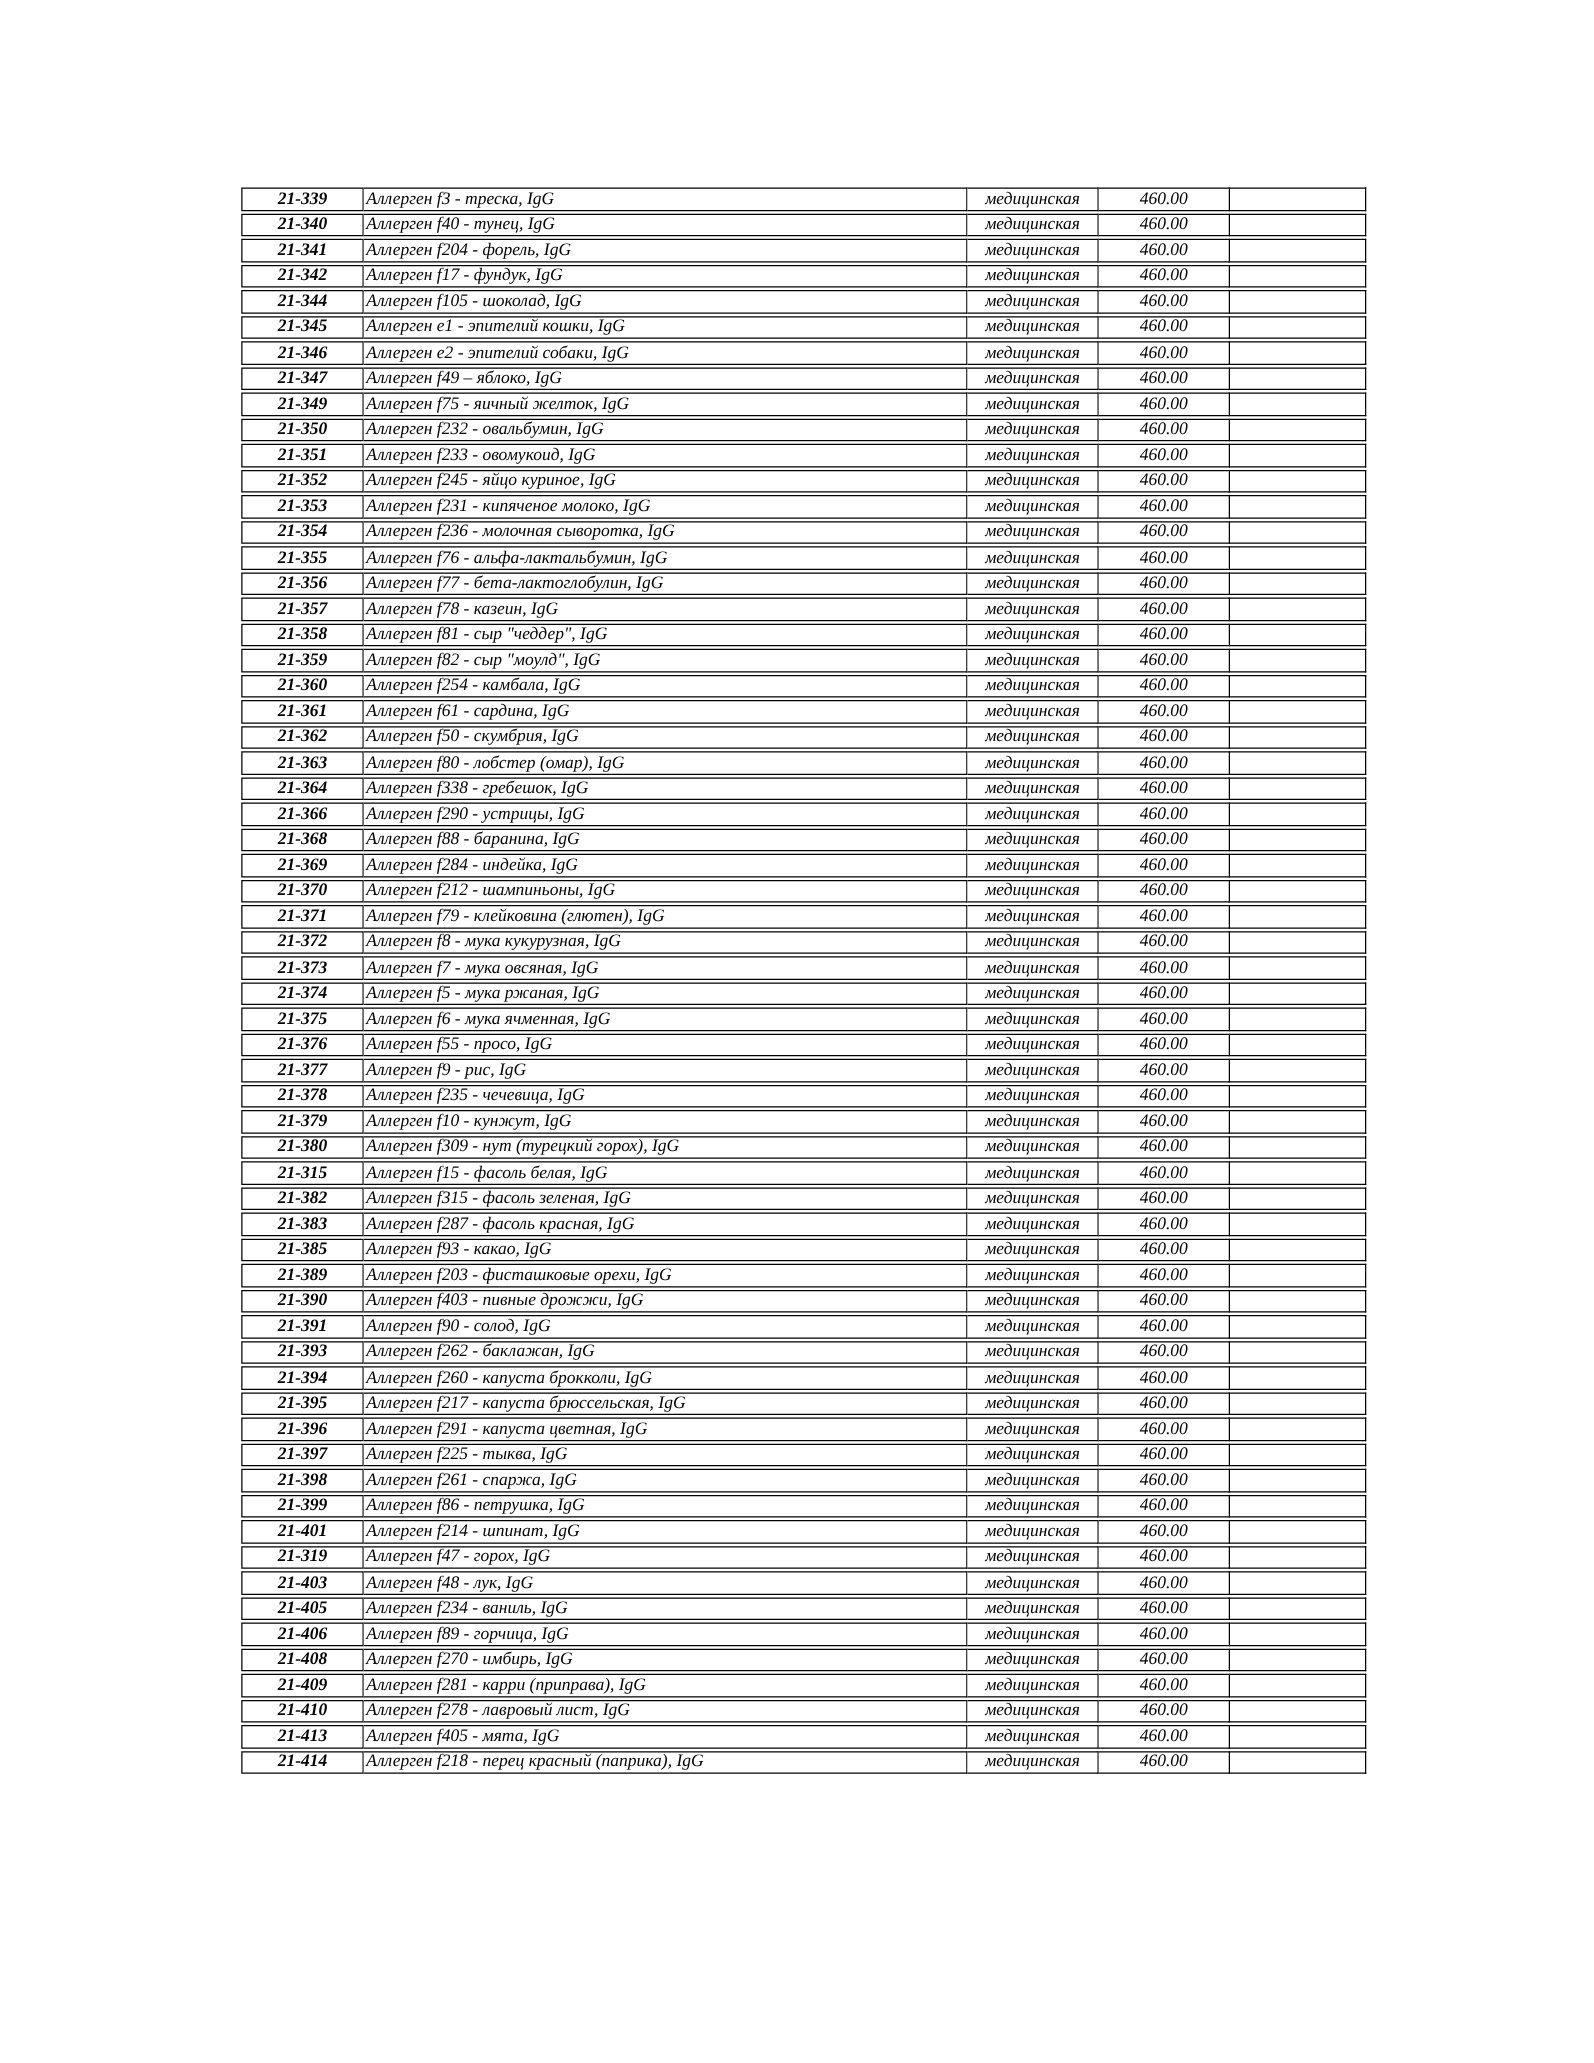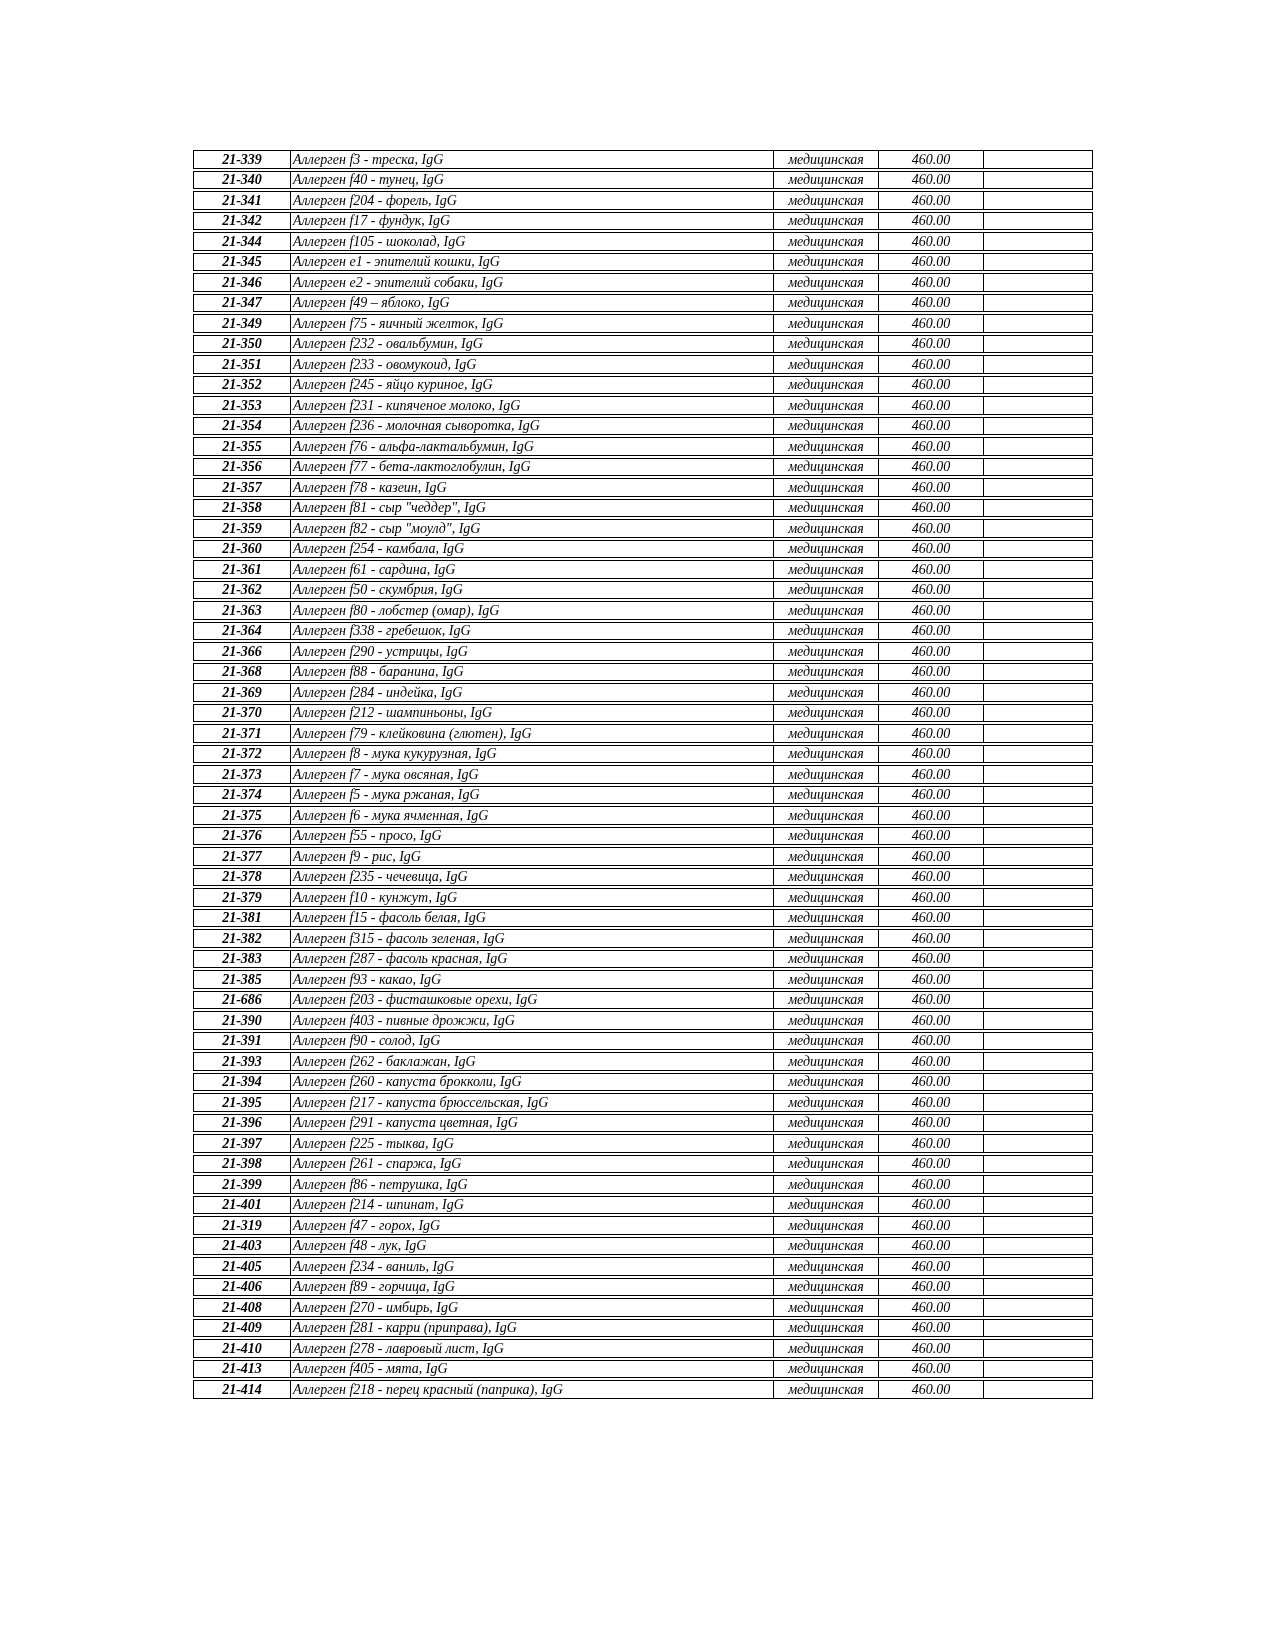--- a/index.html
+++ b/index.html
@@ -373,6 +373,13 @@
     <td class="col-empty"></td>
   </tr>
 
+  <tr>
+    <td class="col-code">21-380</td>
+    <td class="col-desc">Аллерген f309 - нут (турецкий горох), IgG</td>
+    <td class="col-cat">медицинская</td>
+    <td class="col-price">460.00</td>
+    <td class="col-empty"></td>
+  </tr>
 
   <tr>
     <td class="col-code">21-381</td>

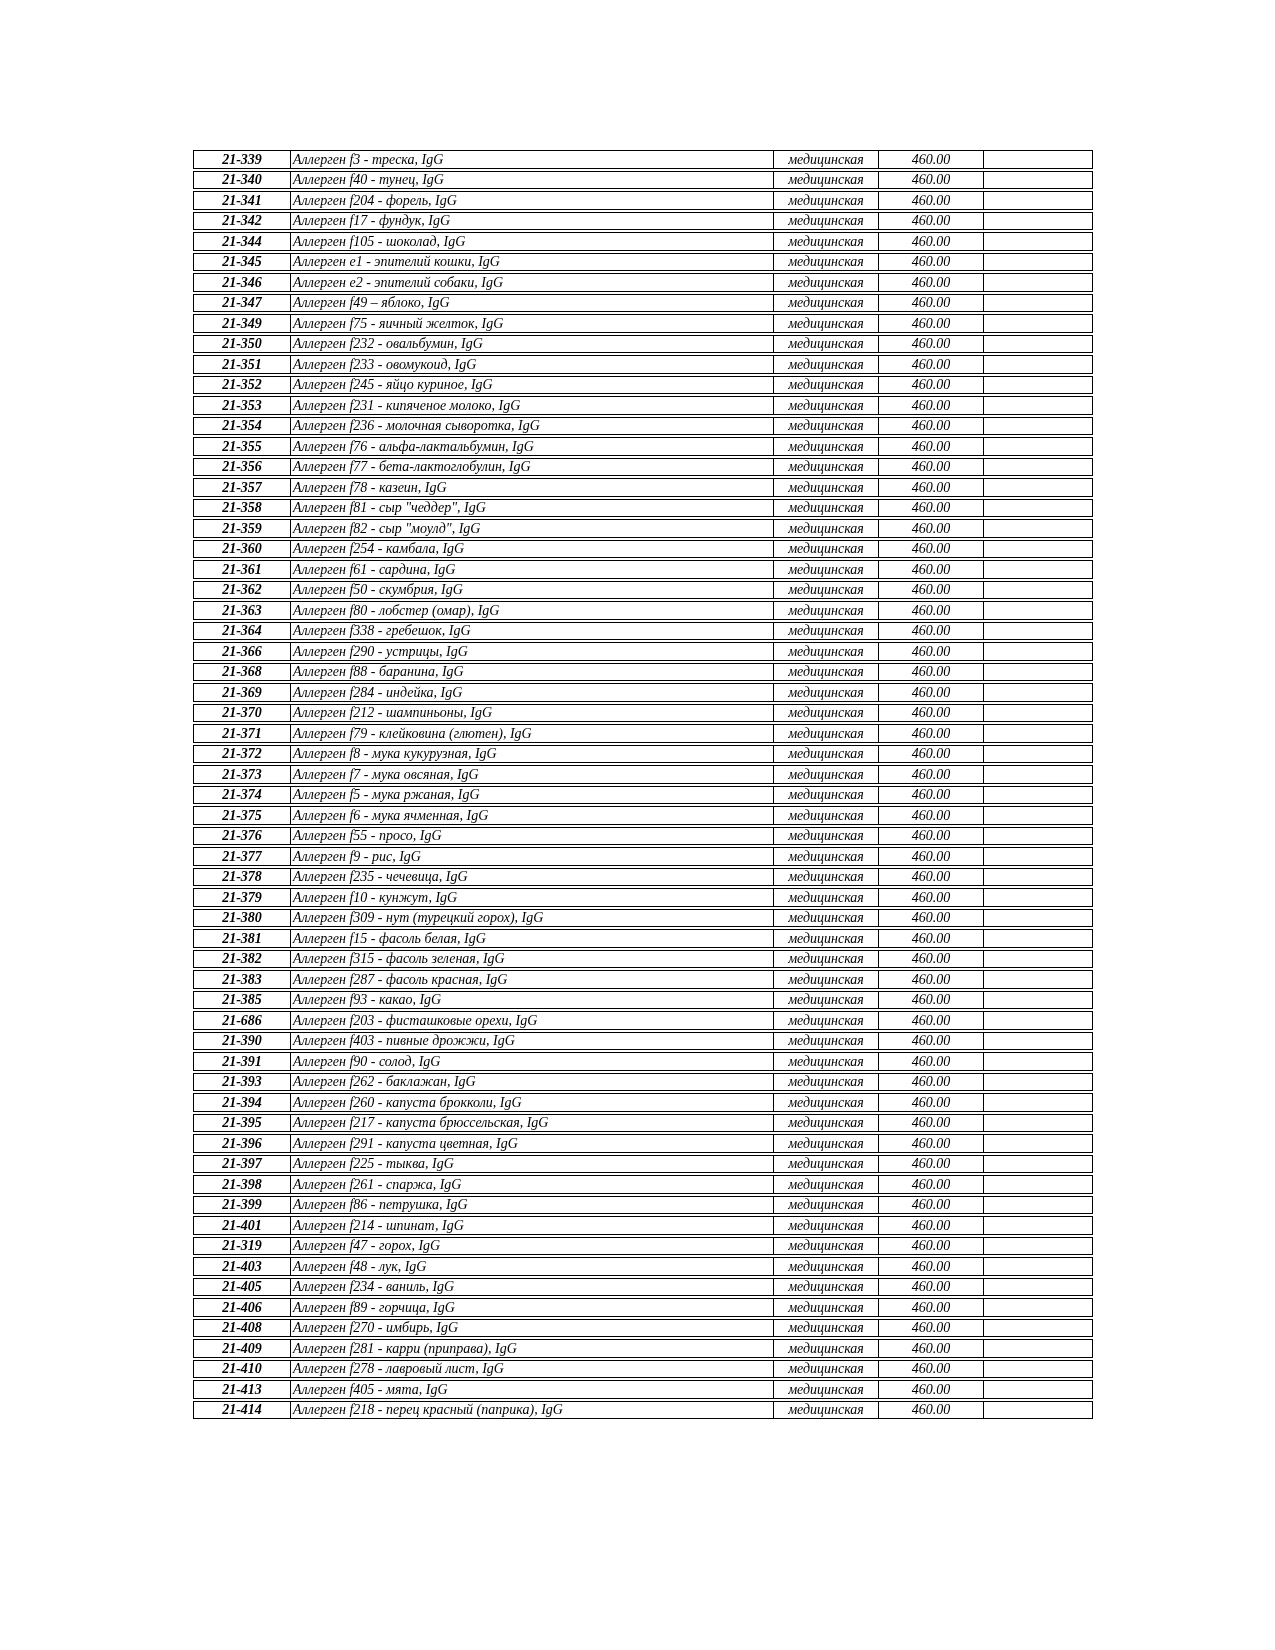--- a/index.html
+++ b/index.html
@@ -382,7 +382,7 @@
   </tr>
 
   <tr>
-    <td class="col-code">21-381</td>
+    <td class="col-code">21-315</td>
     <td class="col-desc">Аллерген f15 - фасоль белая, IgG</td>
     <td class="col-cat">медицинская</td>
     <td class="col-price">460.00</td>

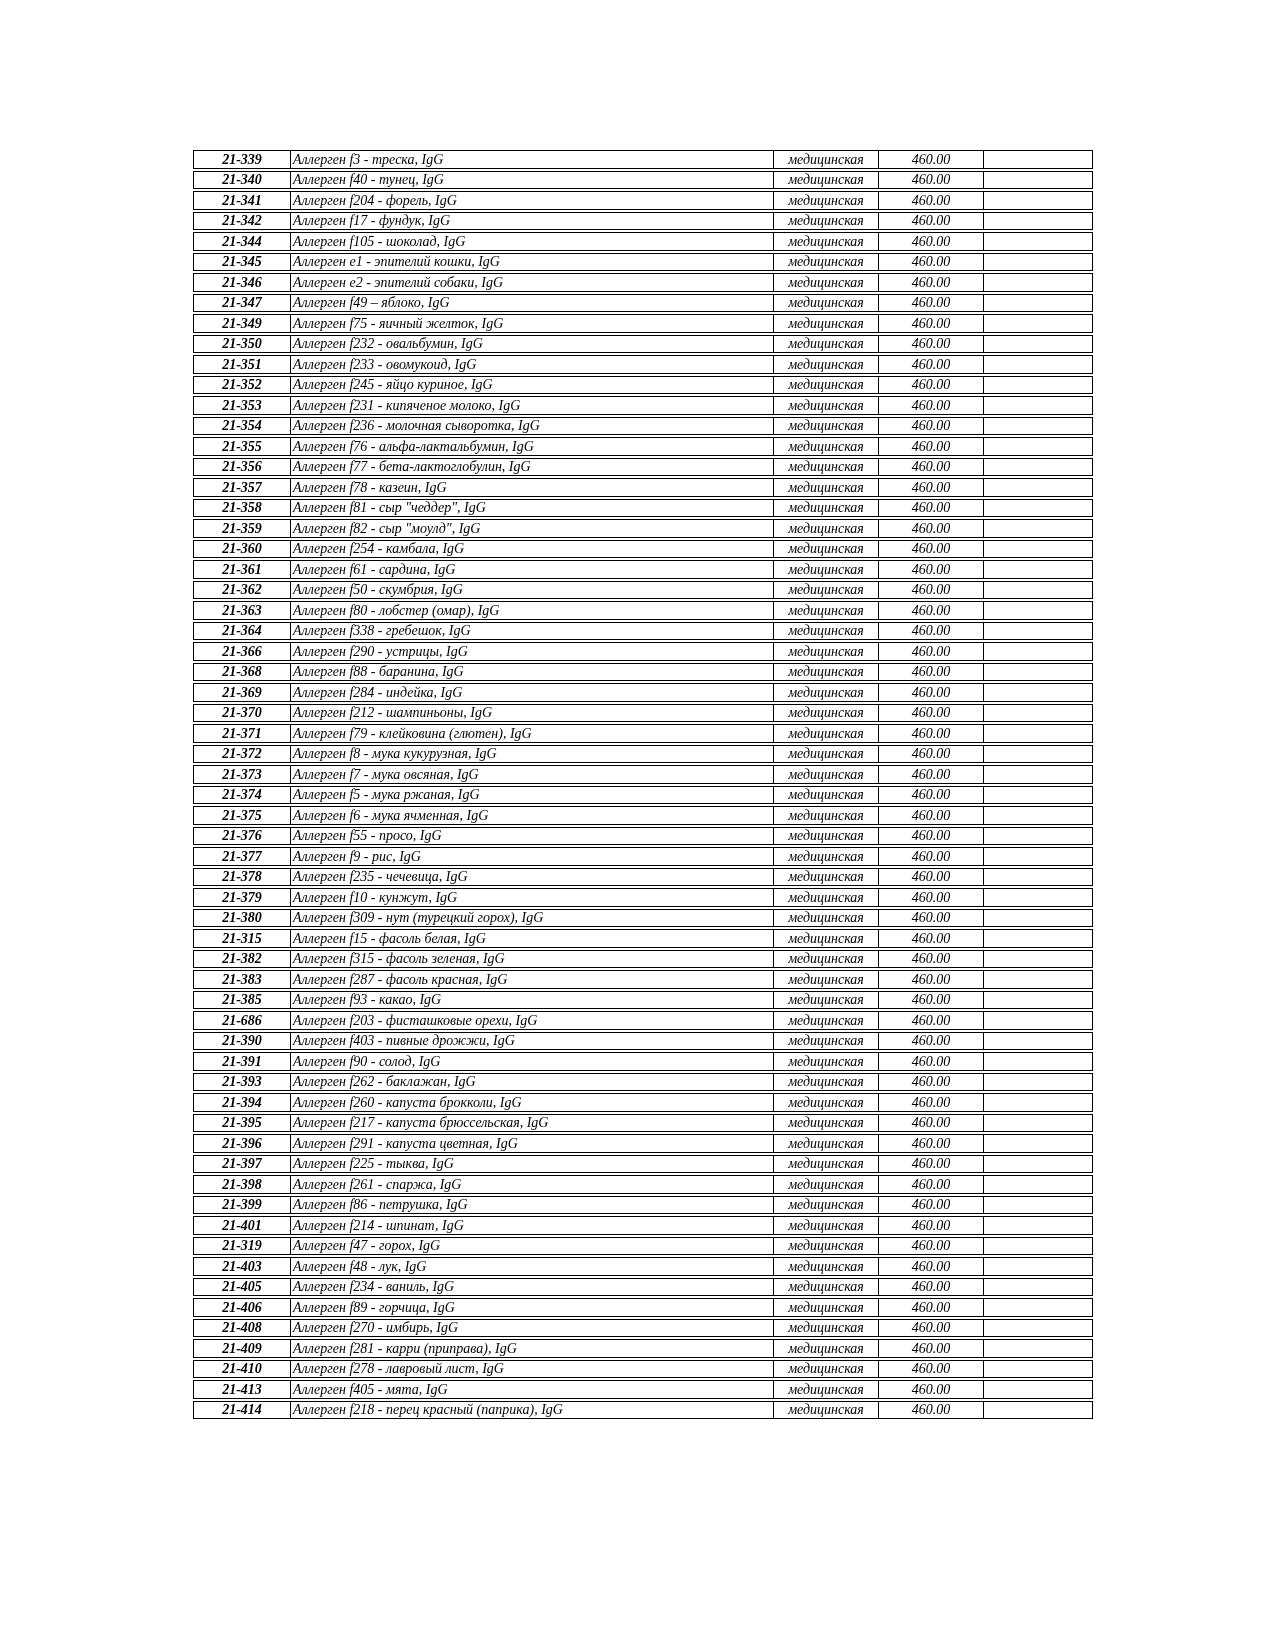--- a/index.html
+++ b/index.html
@@ -415,7 +415,7 @@
 
 
   <tr>
-    <td class="col-code">21-686</td>
+    <td class="col-code">21-389</td>
     <td class="col-desc">Аллерген f203 - фисташковые орехи, IgG</td>
     <td class="col-cat">медицинская</td>
     <td class="col-price">460.00</td>

